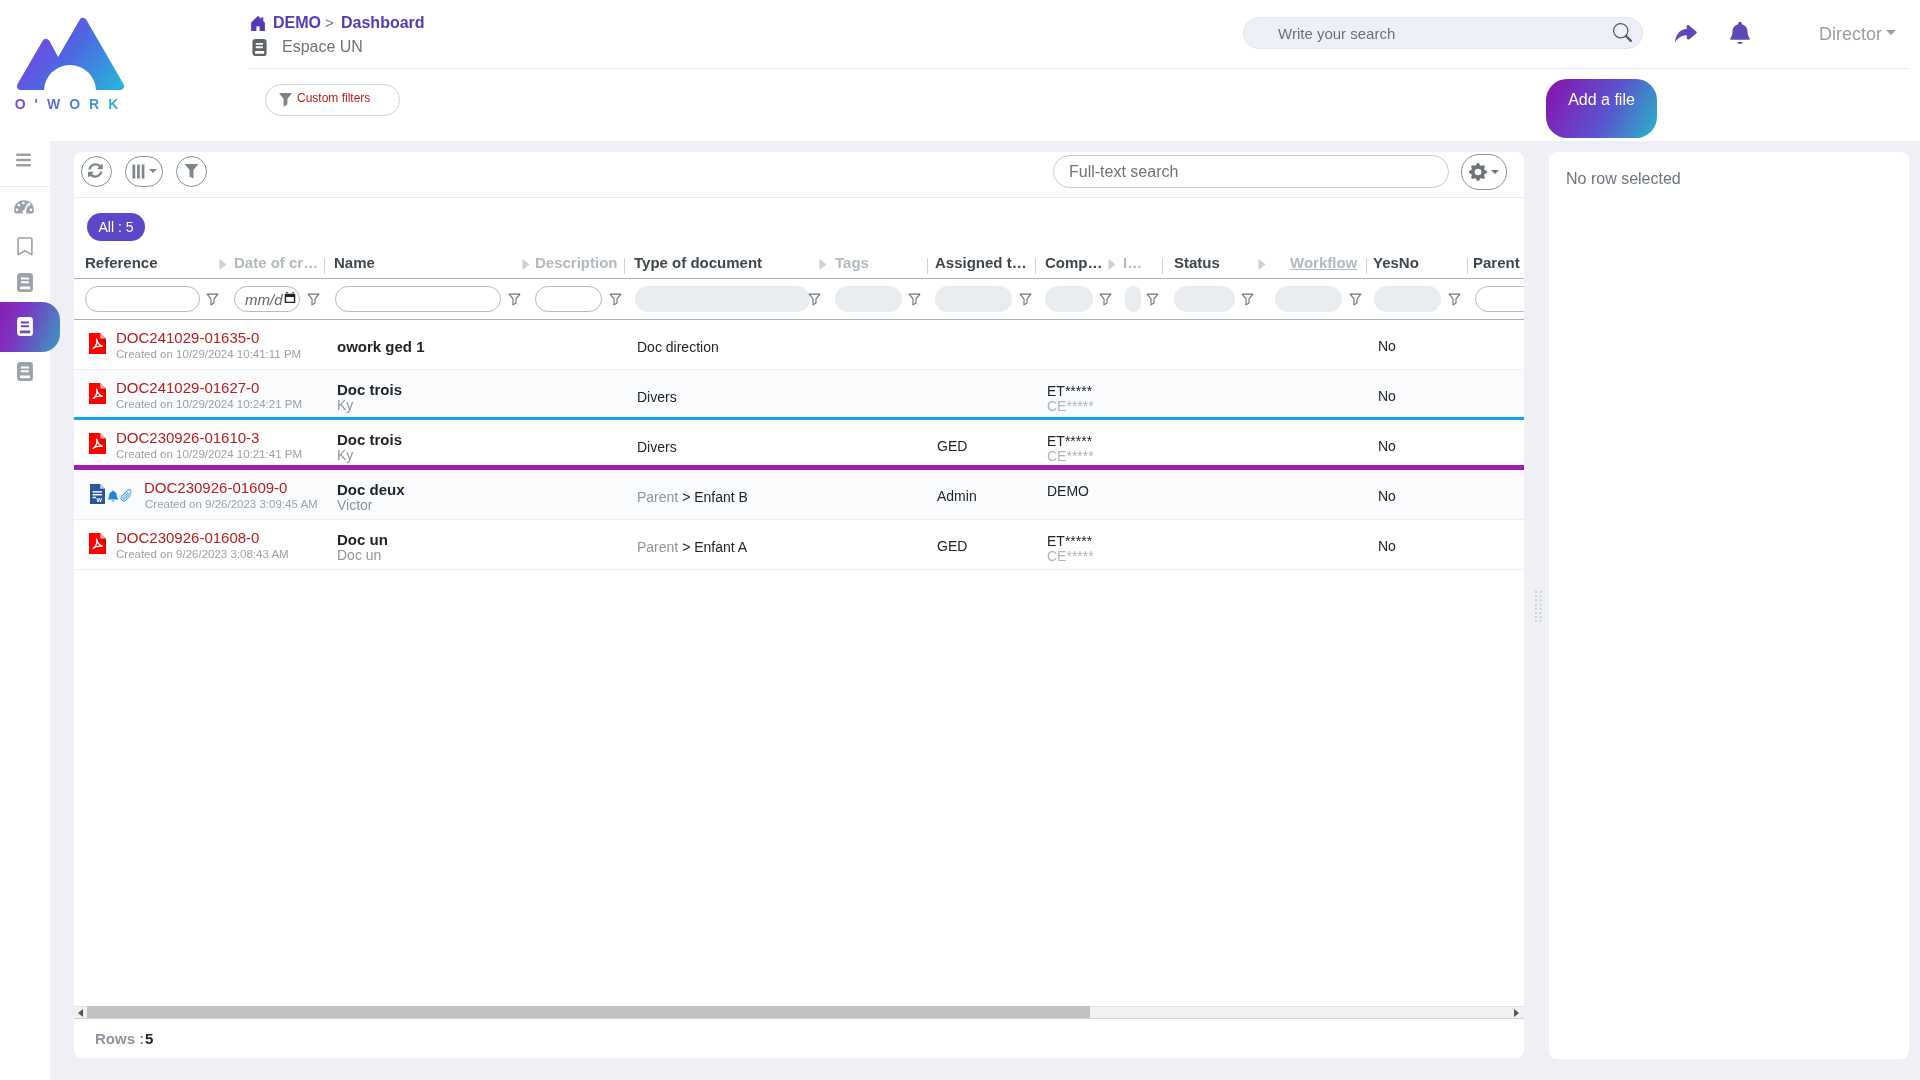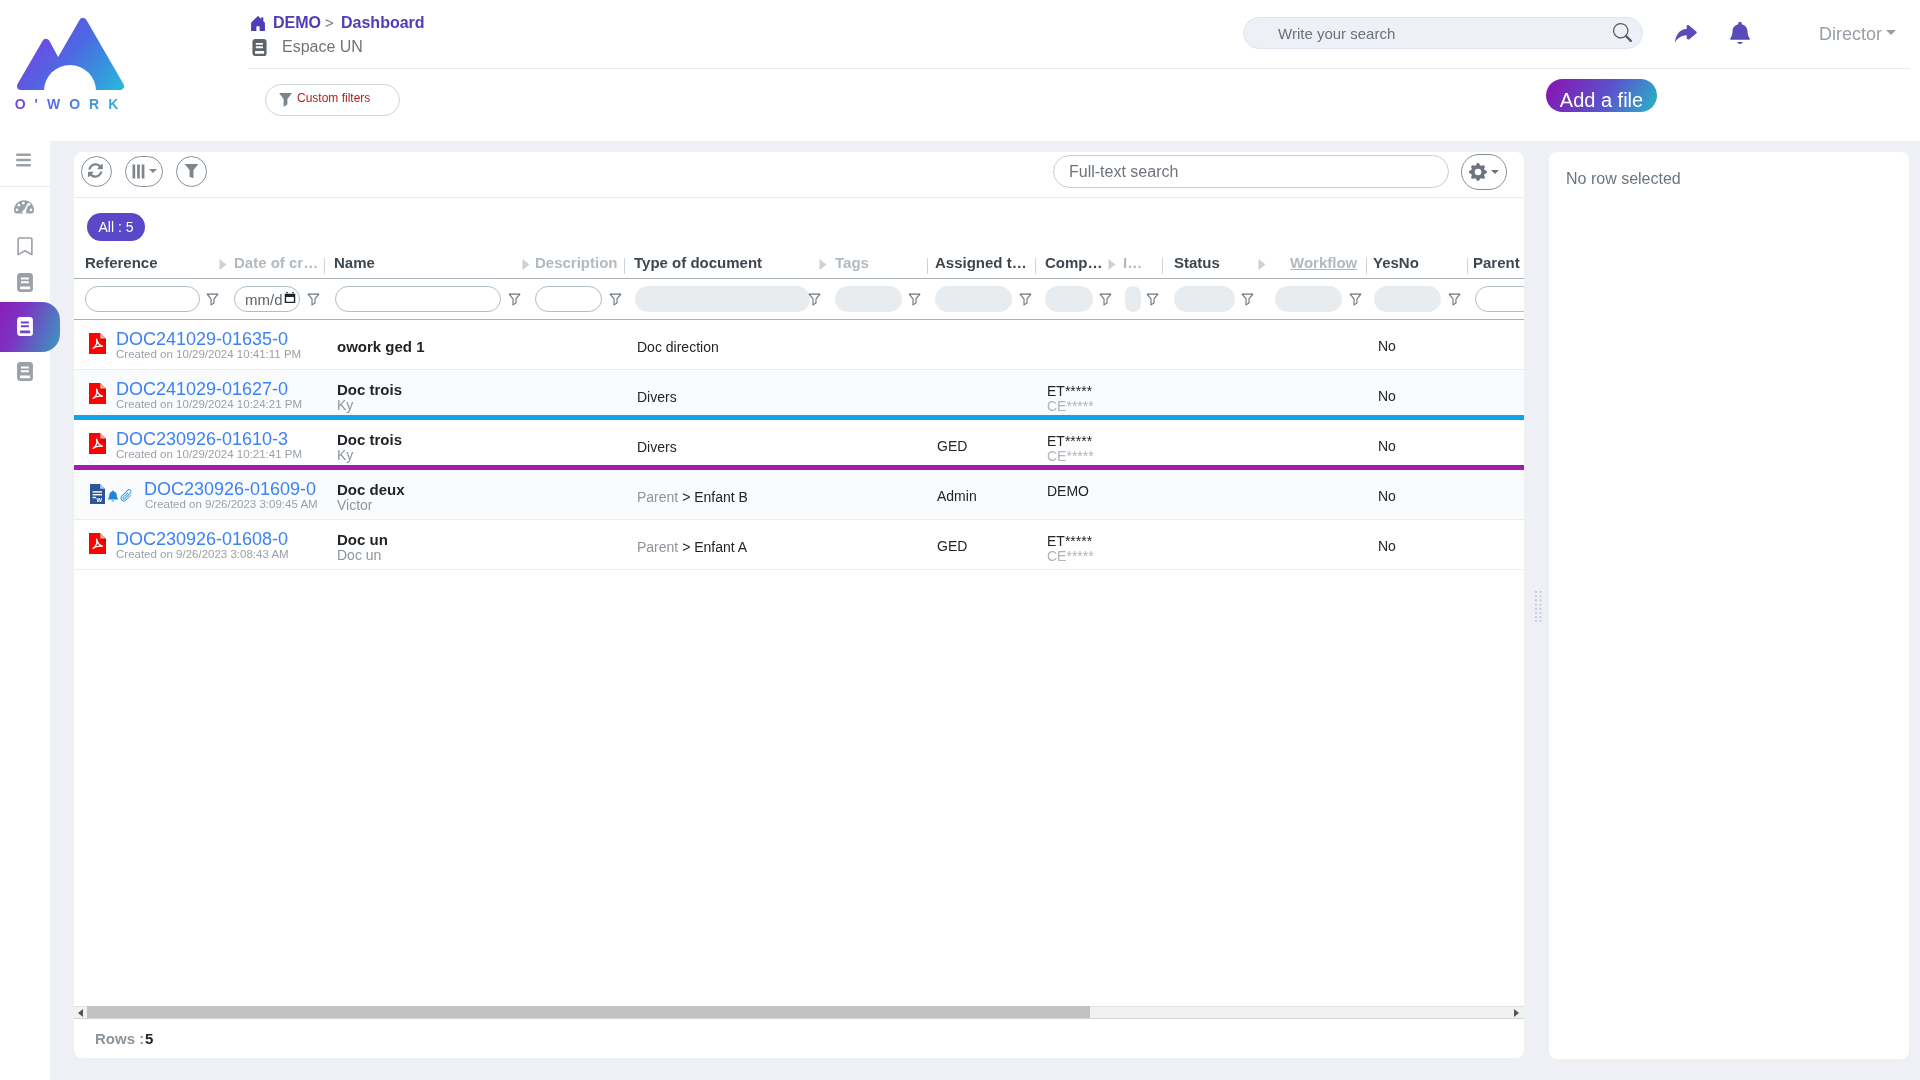--- a/index.html
+++ b/index.html
@@ -9,7 +9,7 @@
 #sidebar { position:absolute; left:0; top:141px; width:50px; height:939px; background:#fff; }
 .crumbline { position:absolute; left:248px; top:68px; width:1662px; height:1px; background:#e9ecef; }
 .grad { background:linear-gradient(118deg,#8a11ae 0%,#5b53cd 55%,#27b6c8 100%); }
-.pillbtn { position:absolute; border-radius:21px; color:#fff; font-size:20px; text-align:center; line-height:42px; height:33px; }
+.pillbtn { position:absolute; border-radius:21px; color:#fff; font-size:16px; text-align:center; line-height:42px; height:59px; }
 #maincard { position:absolute; left:74px; top:152px; width:1450px; height:906px; background:#fff; border-radius:8px; overflow:hidden; }
 #rightcard { position:absolute; left:1549px; top:152px; width:360px; height:907px; background:#fff; border-radius:8px; }
 .hdrdark { color:#3f474e; font-weight:bold; font-size:15px; position:absolute; top:0; }

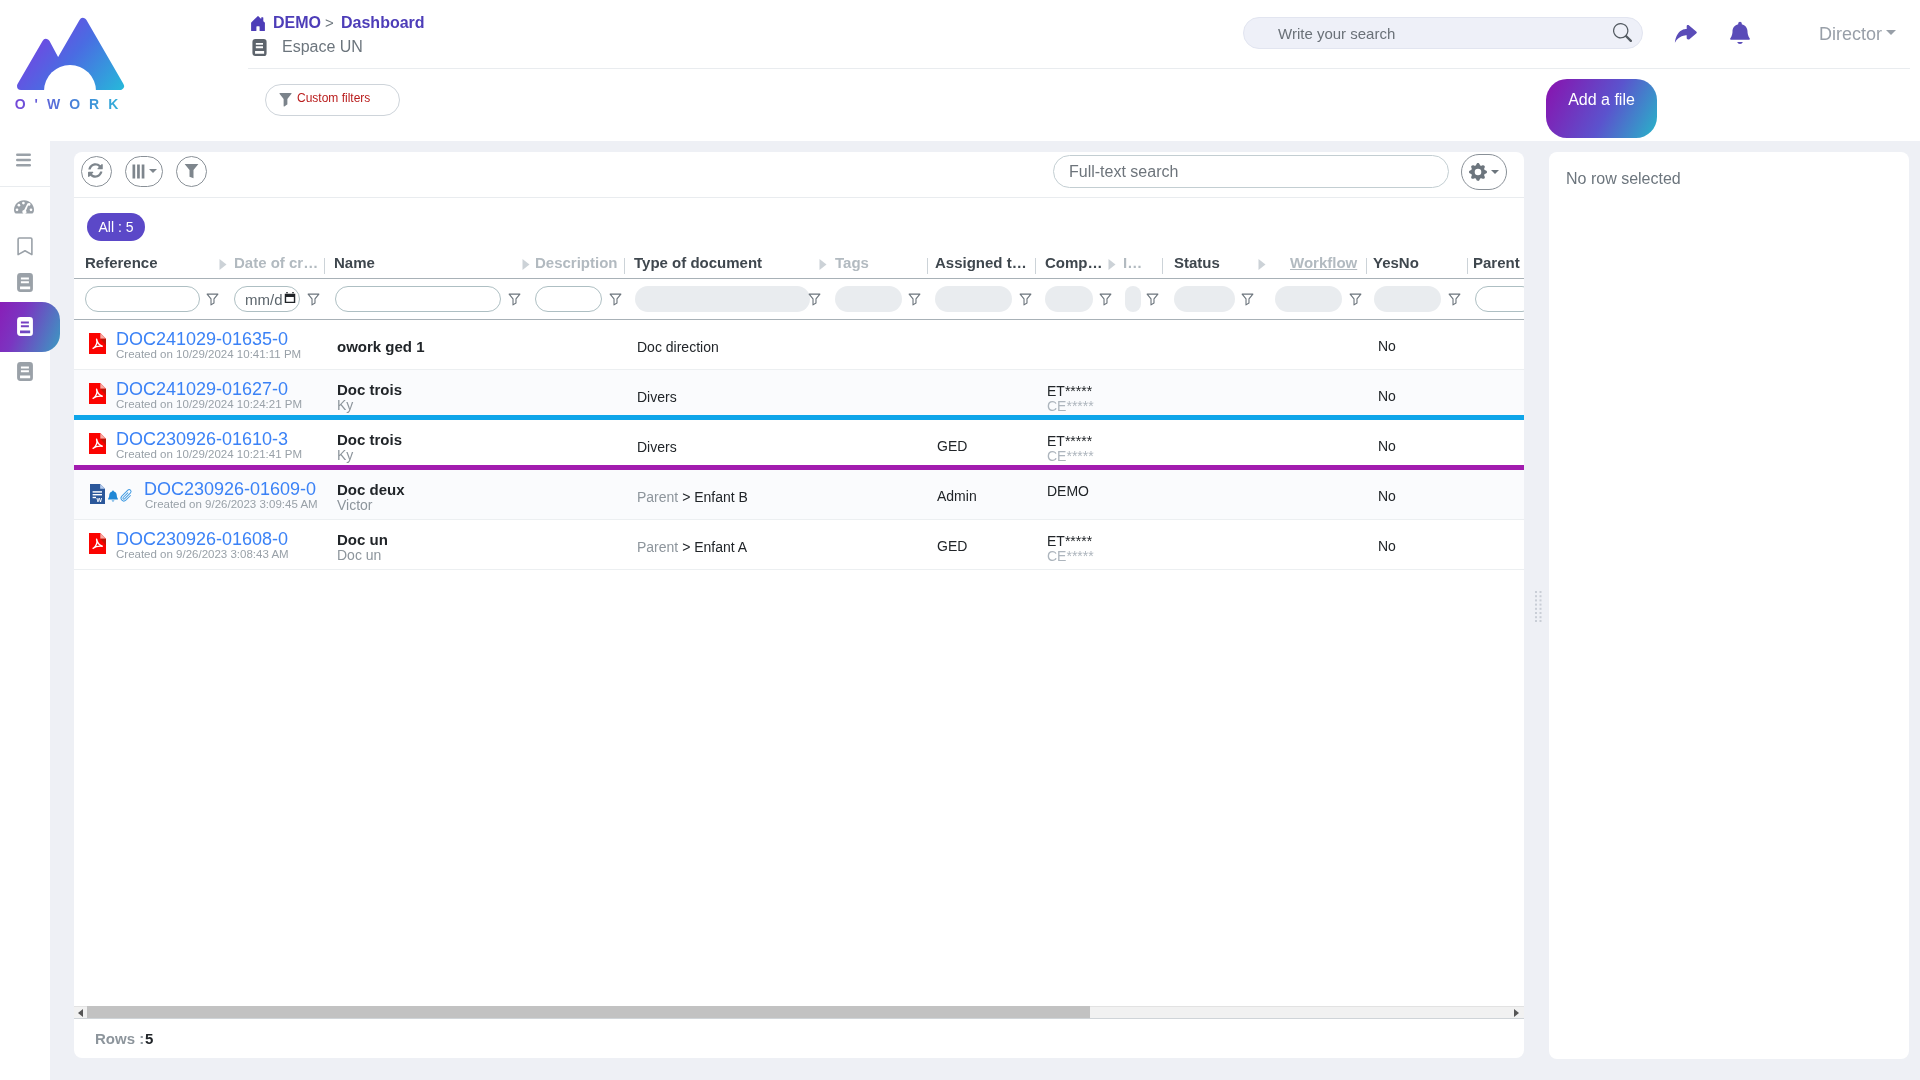--- a/index.html
+++ b/index.html
@@ -176,7 +176,7 @@
   </div>
   <div class="abs" style="left:0;top:126px;width:1450px;height:1px;background:#a8b1b7;"></div>
 
-  <div id="filtrow" class="abs" style="left:0;top:134px;width:1164px;height:26px;">
+  <div id="filtrow" class="abs" style="left:0;top:134px;width:1164px;height:26px;font-style:italic;">
     <div class="filtinp" style="left:11px;width:115px;"></div>
     <div class="filtinp" style="left:160px;width:66px;"></div>
     <div class="abs" style="left:171px;top:5px;font-size:15px;color:#5d666d;">mm/d</div>

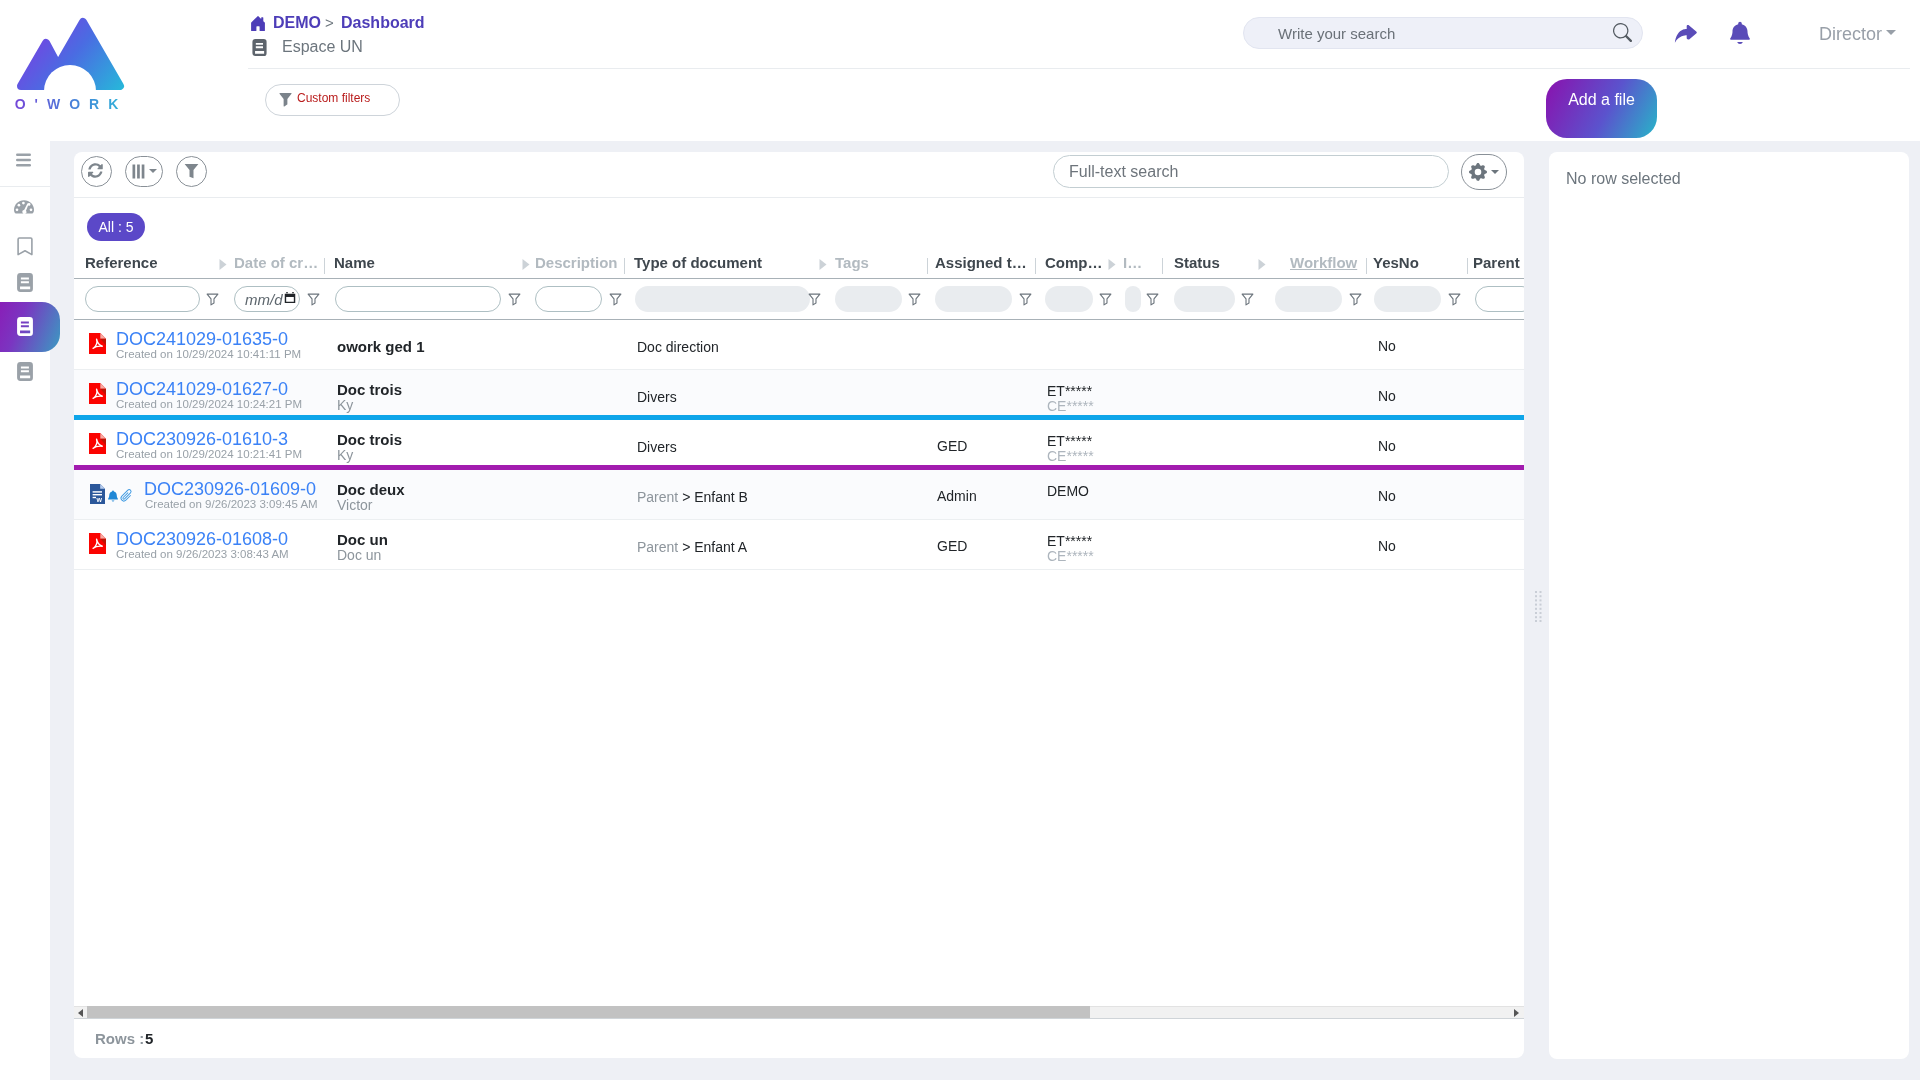--- a/index.html
+++ b/index.html
@@ -20,7 +20,7 @@
 .funnel { position:absolute; top:7px; }
 .row { position:absolute; left:0; width:1450px; height:50px; }
 .rowalt { background:#fafbfd; }
-.refmain { position:absolute; font-size:18px; color:#3b82f6; top:9px;text-align:center; }
+.refmain { position:absolute; font-size:15px; color:#b91c1c; top:9px;text-align:center; }
 .refsub { position:absolute; font-size:11.5px; color:#99a1a8; top:28px; }
 .namemain { position:absolute; font-size:15px; font-weight:bold; color:#212529; }
 .namesub { position:absolute; font-size:14px; color:#8d959c; }

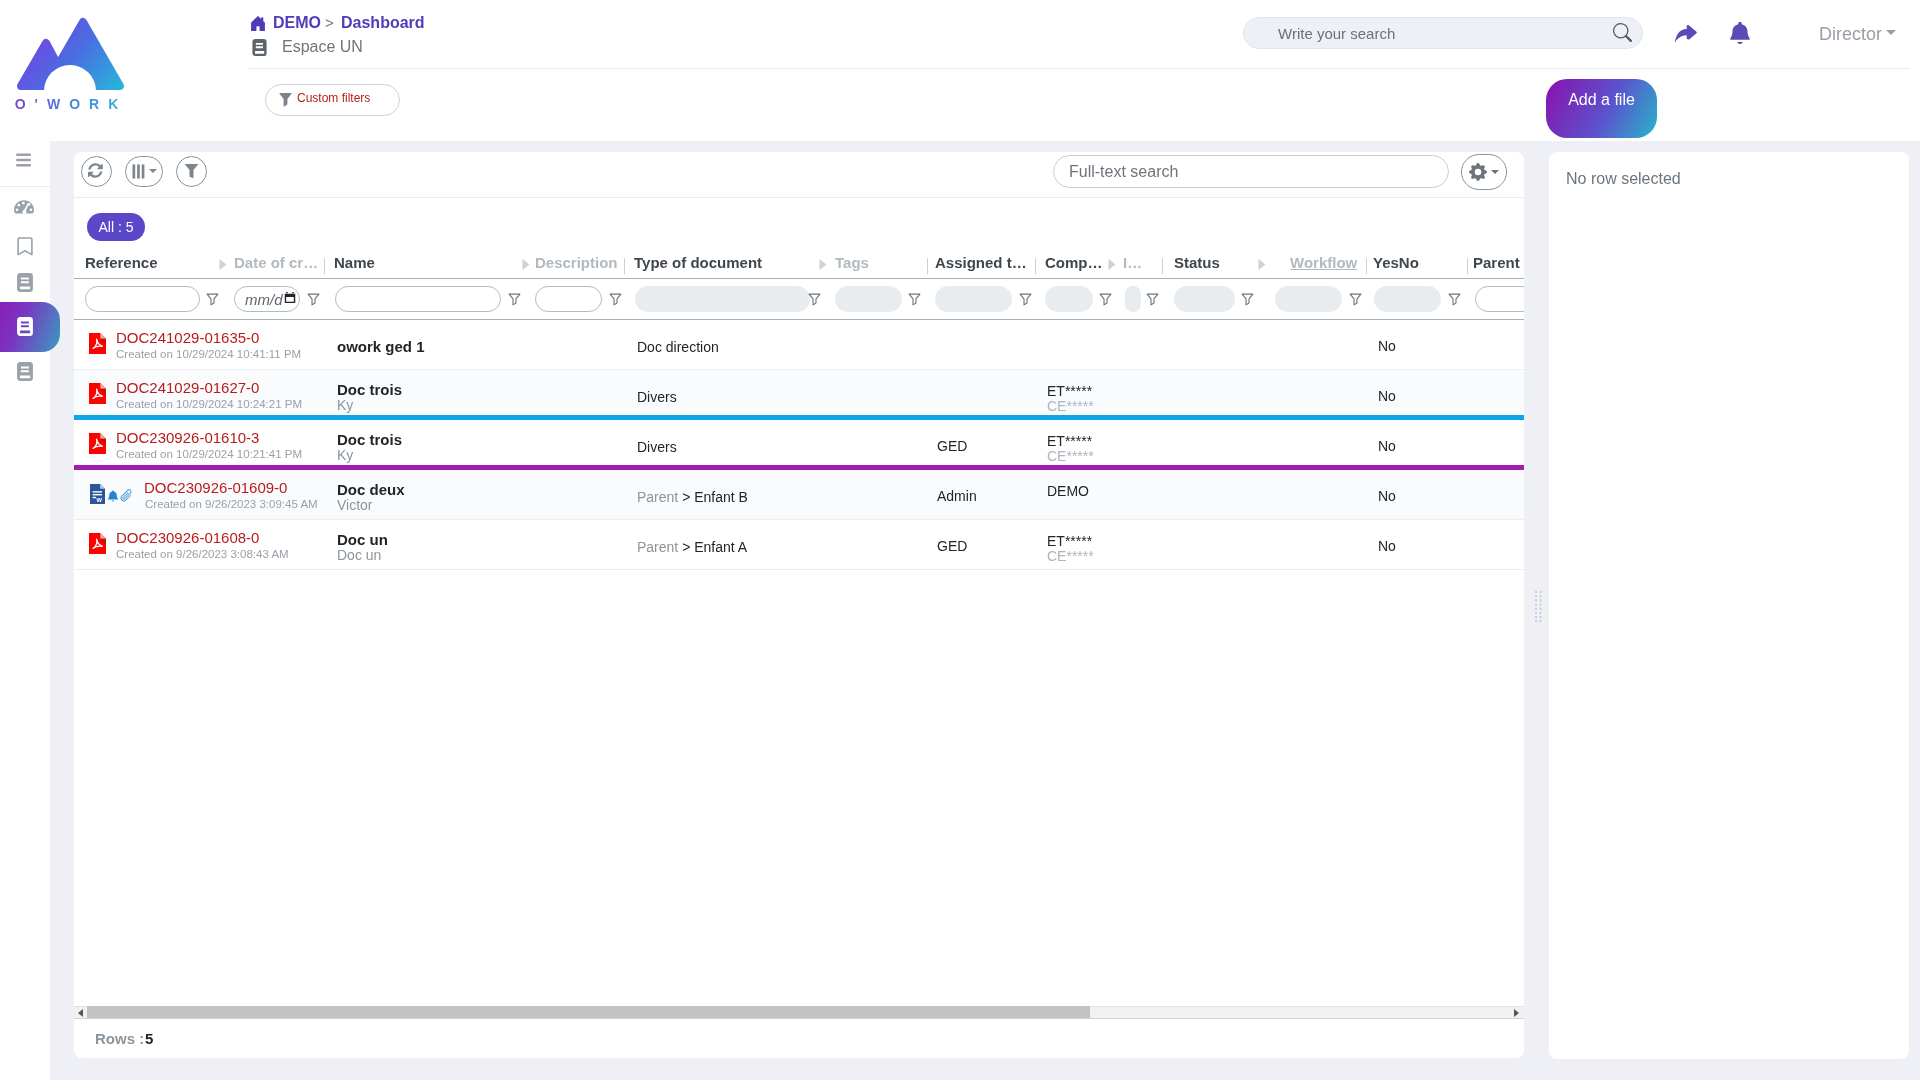--- a/index.html
+++ b/index.html
@@ -247,7 +247,7 @@
     <div class="cell" style="left:563px;top:19px;">Doc direction</div>
     <div class="cell" style="left:1304px;top:18px;">No</div>
   </div>
-  <div class="row rowalt" style="top:218px;border-bottom:5px solid #0ea5e9;">
+  <div class="row rowalt" style="top:218px;border-bottom:3px solid #0ea5e9;">
     <svg class="abs pdfic" style="left:15px;top:13px;" width="17" height="21" viewBox="0 0 17 21">
         <path d="M0 0 H11.3 L17 5.7 V21 H0 Z" fill="#fb0300"></path>
         <path d="M11.3 0 L17 5.7 H11.3 Z" fill="#f6aba4"></path>

